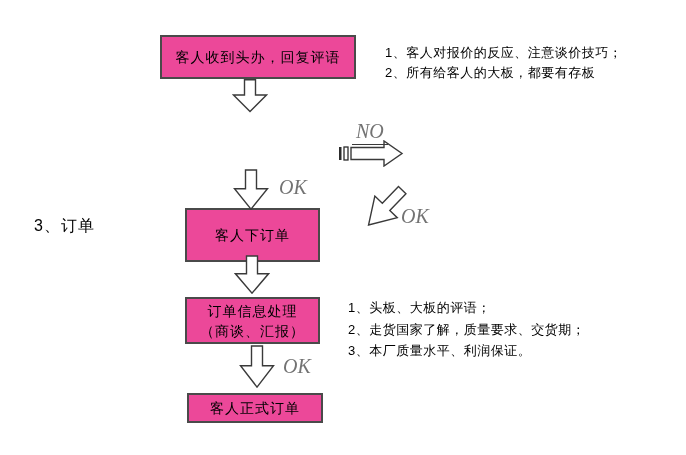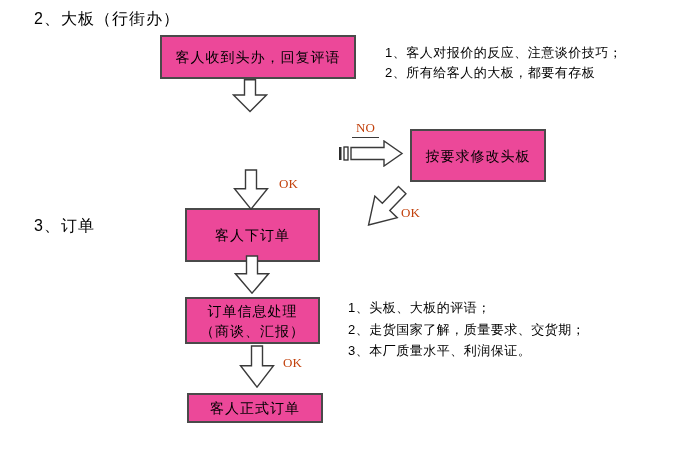--- a/index.html
+++ b/index.html
@@ -54,7 +54,6 @@
 
 <div class="canvas">
 
-  <div class="section-title" style="left:34px; top:9px;">2、大板（行街办）</div>
   <div class="section-title" style="left:34px; top:196px;margin-top:20px;">3、订单</div>
 
   <div class="flow-box" style="left:160px; top:35px; width:196px; height:44px;">

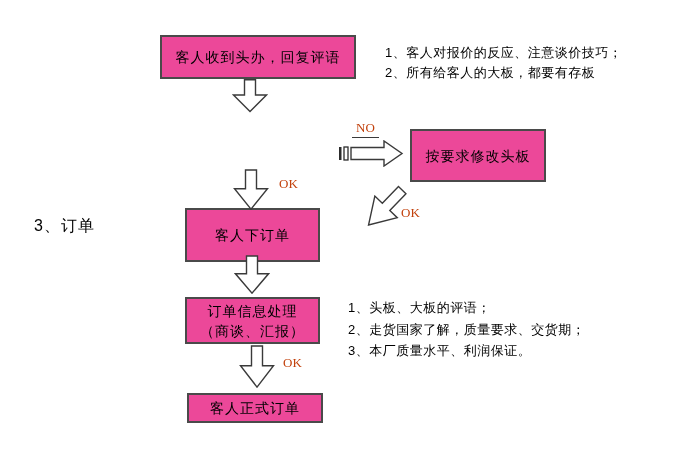--- a/index.html
+++ b/index.html
@@ -37,9 +37,10 @@
   .branch-label {
     position: absolute;
     font-family: "Liberation Serif", "DejaVu Serif", serif;
-    font-size: 13px;
-    color: #c2410c;
+    font-size: 20px;
+    color: #737373;
     white-space: nowrap;
+    font-style: italic;
   }
   .no-label { border-bottom: 1px solid #3a3a3a; padding: 0 4px 1px 4px; }
   .note-list { position: absolute; font-size: 13px; letter-spacing: 0.5px; }

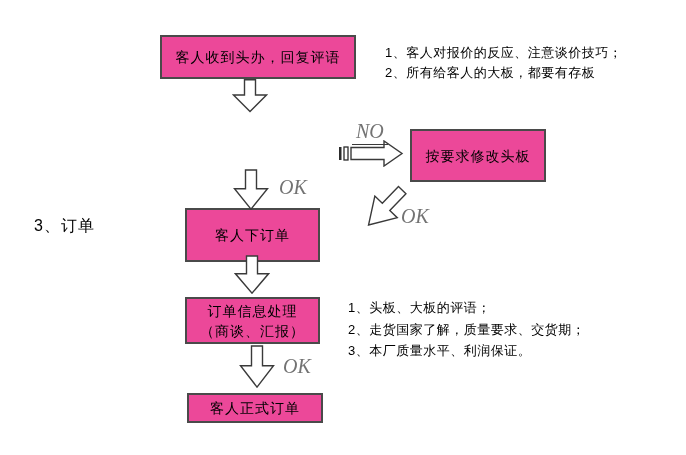--- a/index.html
+++ b/index.html
@@ -62,9 +62,6 @@
   </div>
 
 
-  <div class="flow-box" style="left:410px; top:129px; width:136px; height:53px;">
-    <span>按要求修改头板</span>
-  </div>
 
   <div class="flow-box" style="left:185px; top:208px; width:135px; height:54px;text-align:center;">
     <span>客人下订单</span>

